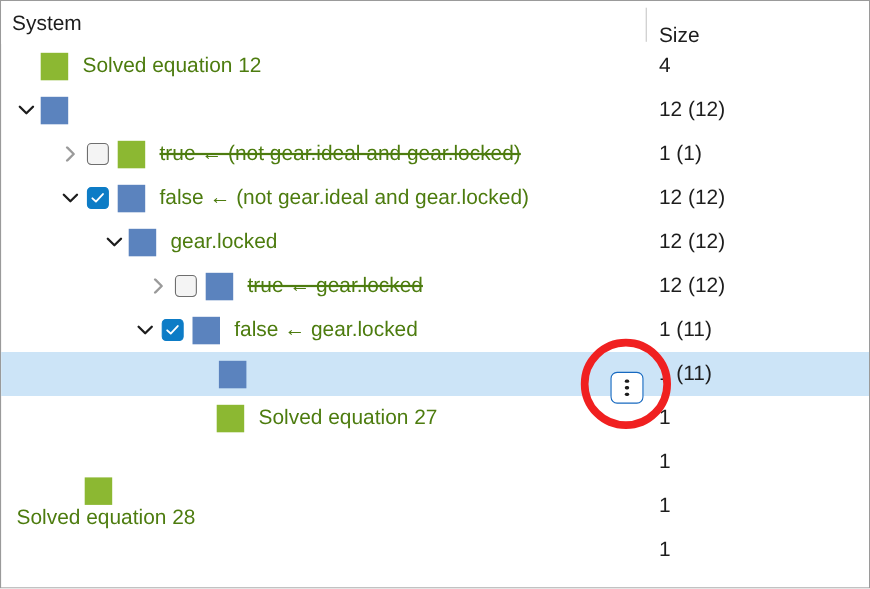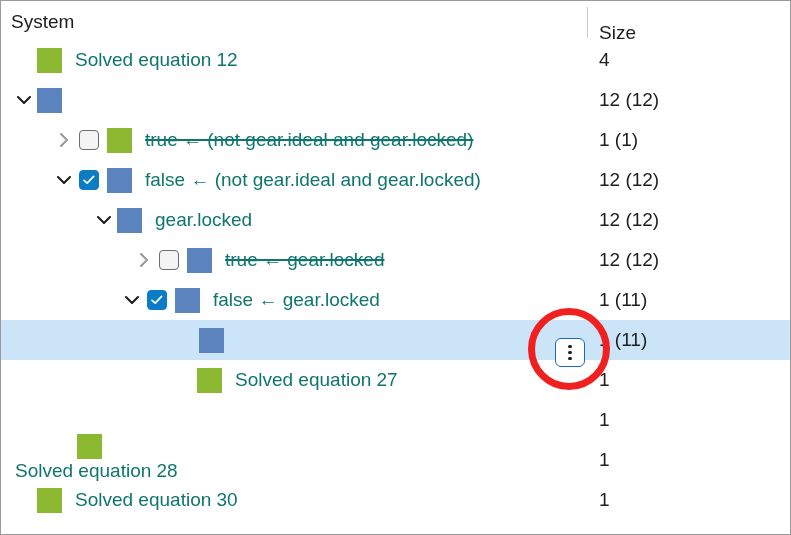--- a/index.html
+++ b/index.html
@@ -124,7 +124,7 @@
 
   .row-label {
     font-size: 19px;
-    color: #0f766e;
+    color: #4d7c0f;
     white-space: nowrap;
     padding-left: 4px;
   }

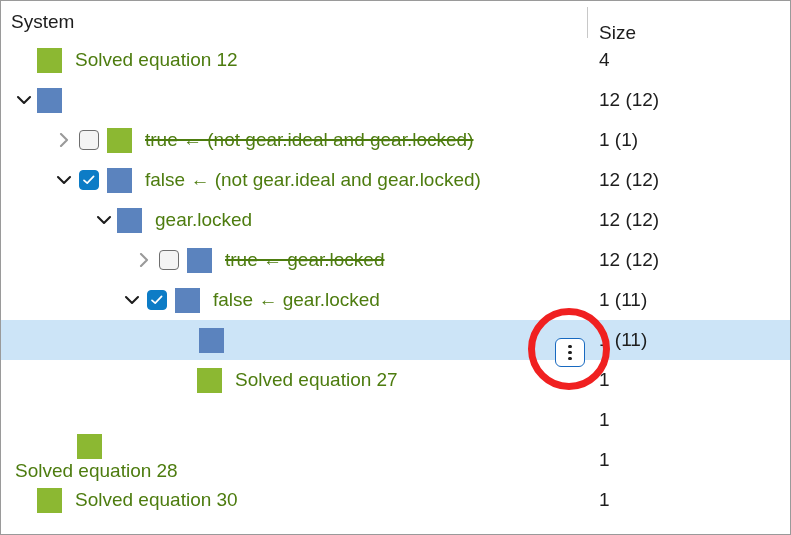--- a/index.html
+++ b/index.html
@@ -347,13 +347,6 @@
         <div class="row-size">1</div>
       </div>
       <div class="tree-row">
-        <div class="row-inner" style="left: 10px;">
-          <div class="chevron"></div>
-          <div class="swatch">
-            <i style="background: rgb(140, 184, 50);"></i>
-          </div>
-          <div class="row-label">Solved equation 30</div>
-        </div>
         <div class="row-size">1</div>
       </div>
     </div>

